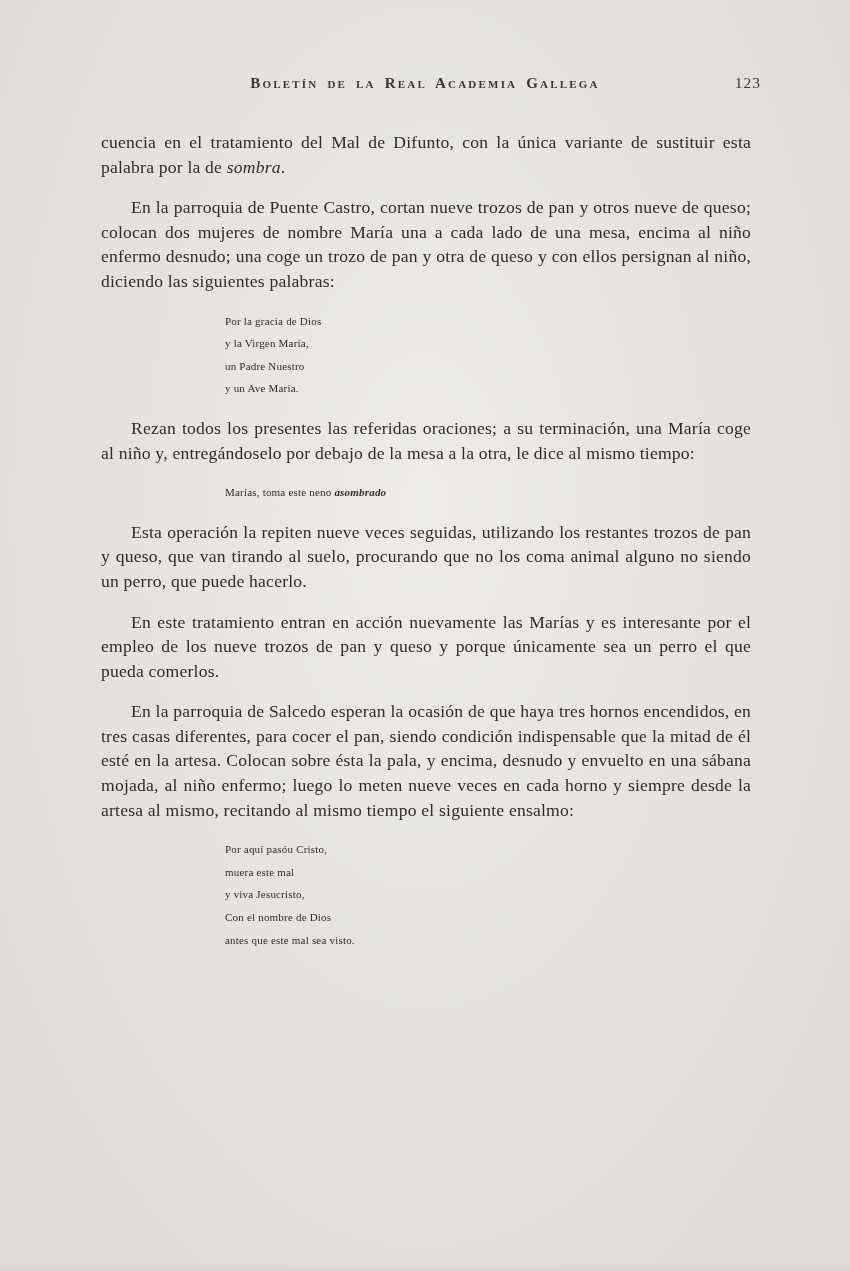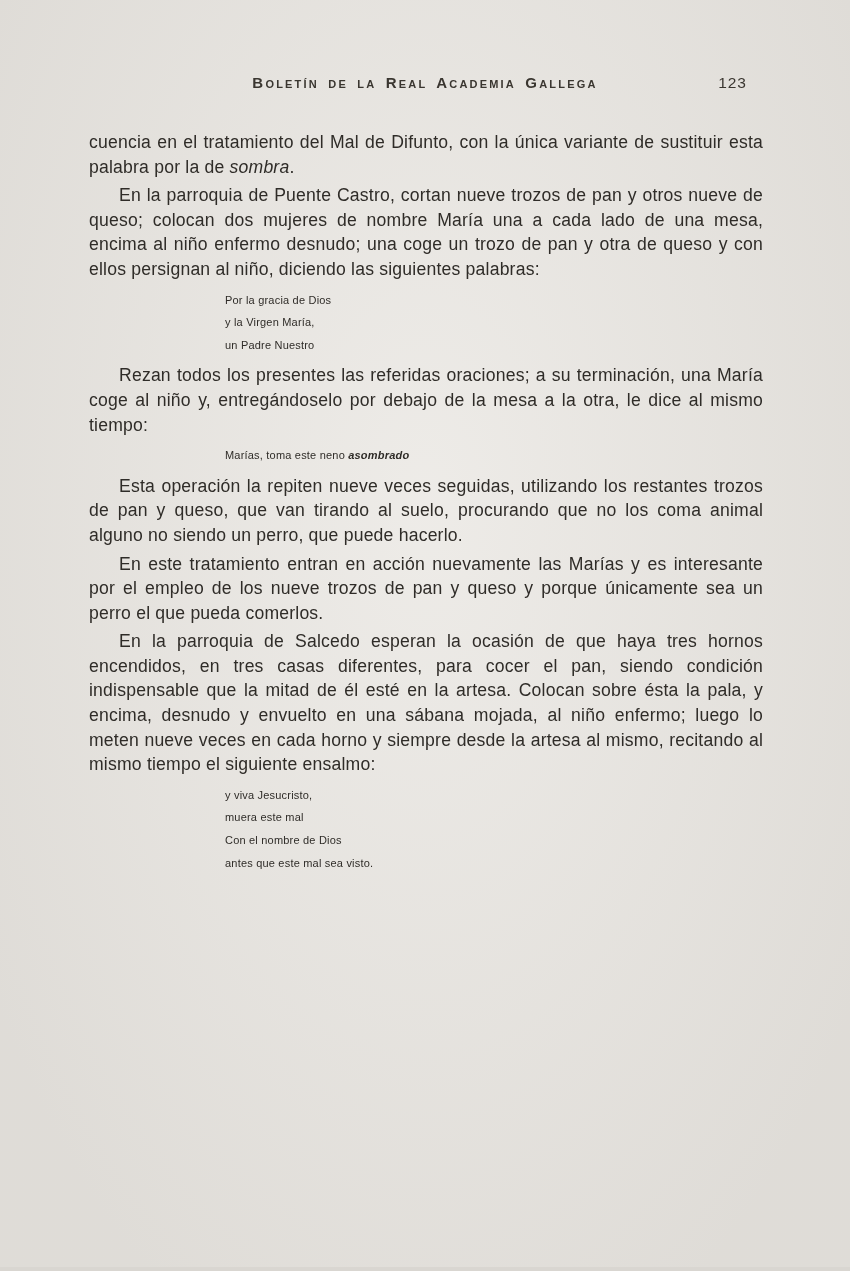--- a/index.html
+++ b/index.html
@@ -17,7 +17,7 @@
       radial-gradient(ellipse at 50% 40%, rgba(255,255,255,0.25), rgba(0,0,0,0.04) 85%),
       var(--paper, #e8e5e0);
     color: var(--ink, #2f2c28);
-    font-family: Liberation Sans, sans-serif;
+    font-family: Liberation Serif, serif;
     overflow: hidden;
   }
   .header {

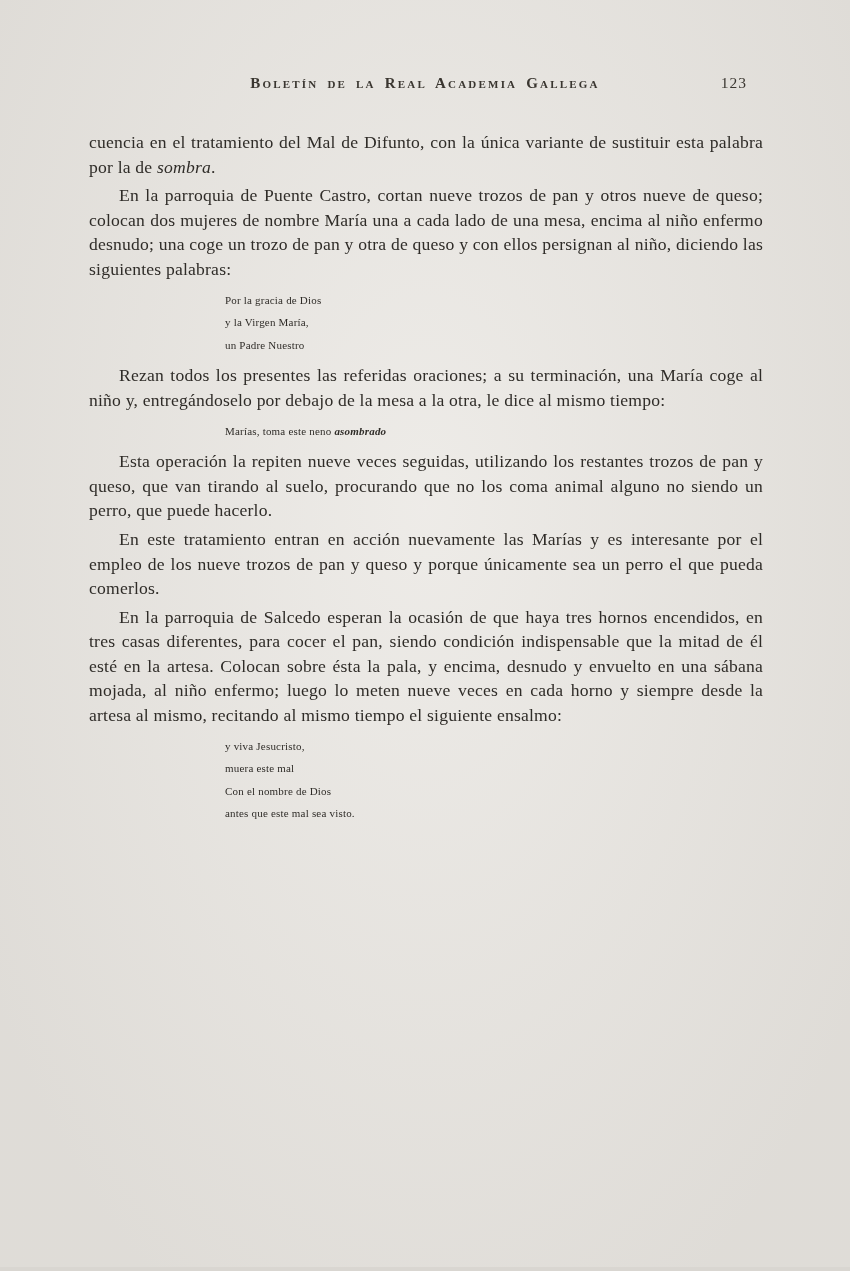--- a/index.html
+++ b/index.html
@@ -36,7 +36,7 @@
   }
   .page-number {
     position: absolute;
-    right: 20px;
+    right: 6px;
     top: 0;
     font-size: 15.5px;
     letter-spacing: 1px;

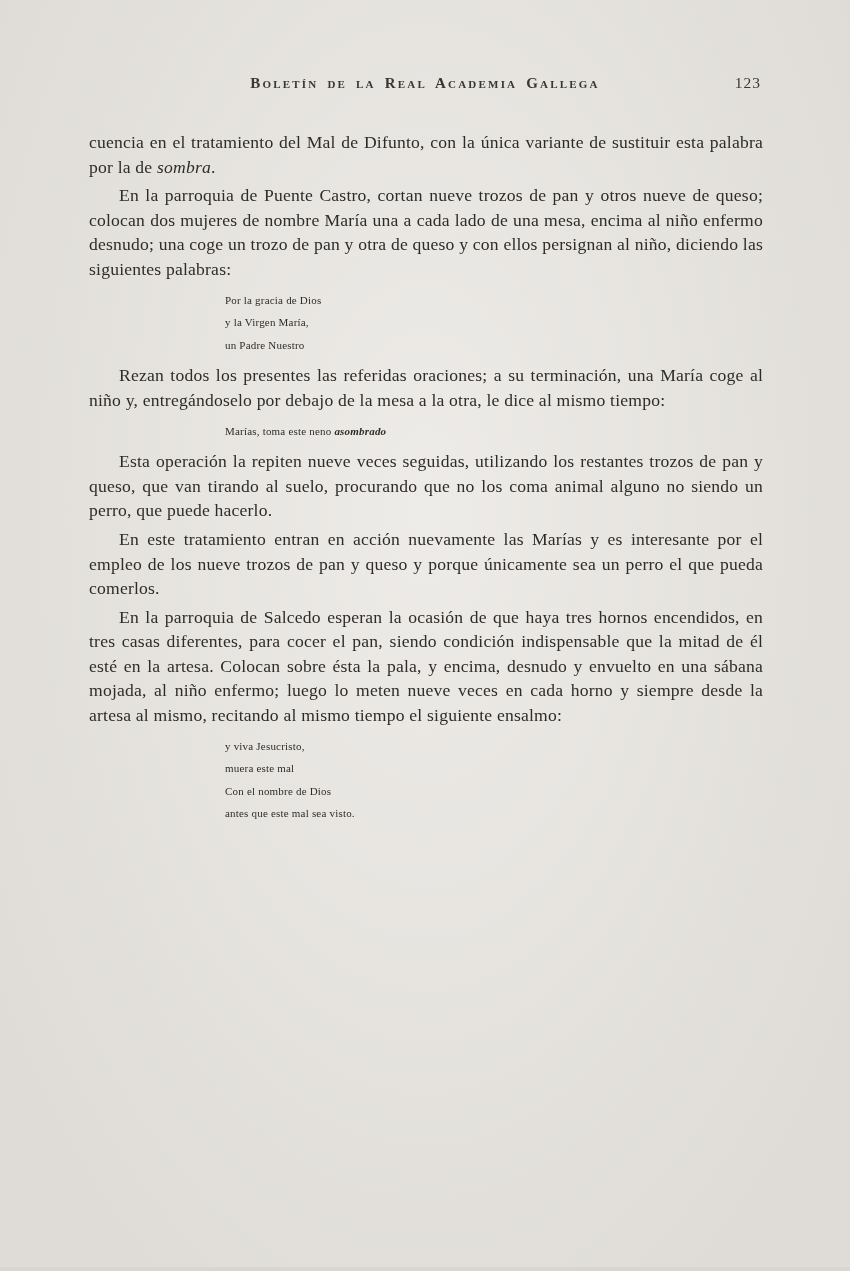--- a/index.html
+++ b/index.html
@@ -46,7 +46,7 @@
     margin: 34px 83px 0 85px;
   }
   .para {
-    margin: 4px;
+    margin: 16px;
     font-size: 17.6px;
     line-height: 24.6px;
     text-align: justify;

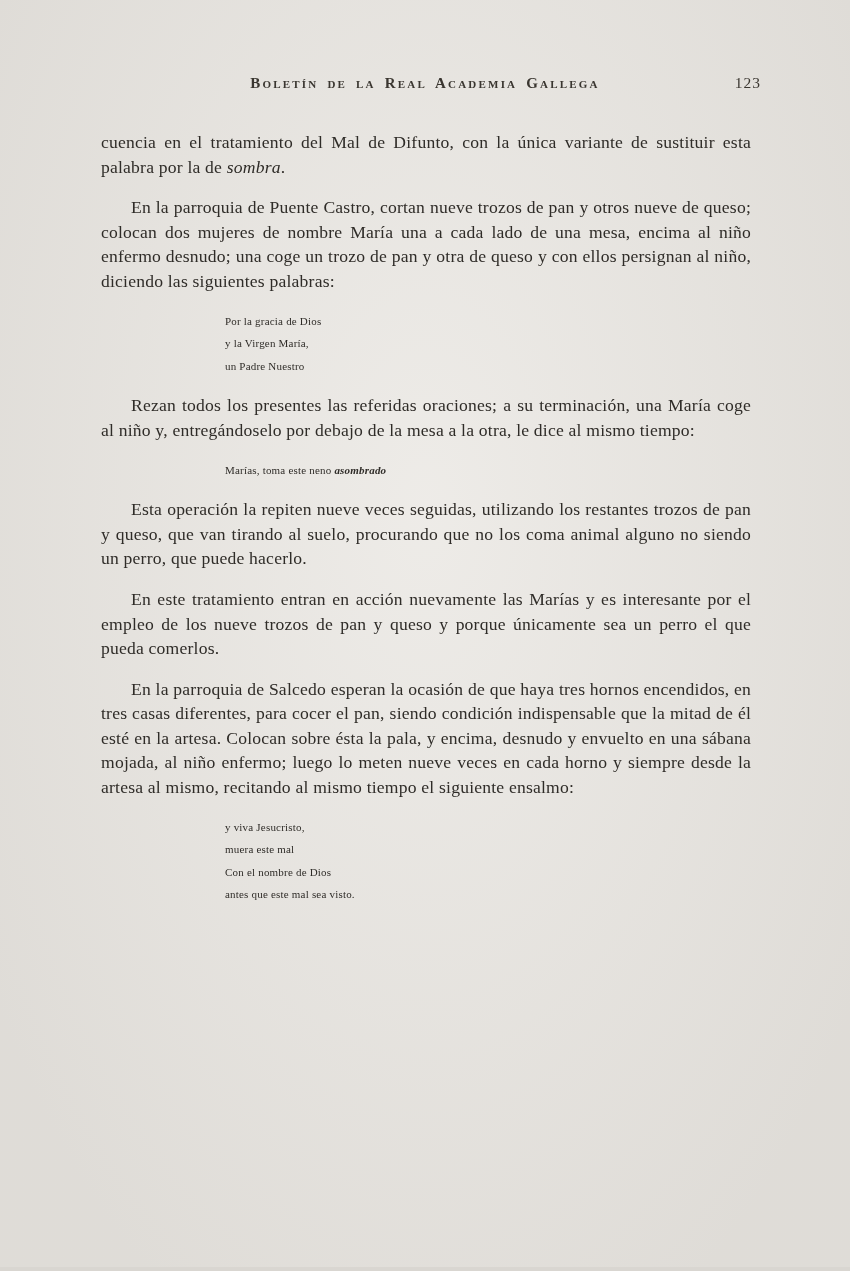--- a/index.html
+++ b/index.html
@@ -92,6 +92,7 @@
       <div class="verse-line">Por la gracia de Dios</div>
       <div class="verse-line">y la Virgen María,</div>
       <div class="verse-line">un Padre Nuestro</div>
+      <div class="verse-line">y un Ave María.</div>
     </div>
 
     <p class="para indent">Rezan todos los presentes las referidas oraciones; a su terminación, una María coge al niño y, entregándoselo por debajo de la mesa a la otra, le dice al mismo tiempo:</p>

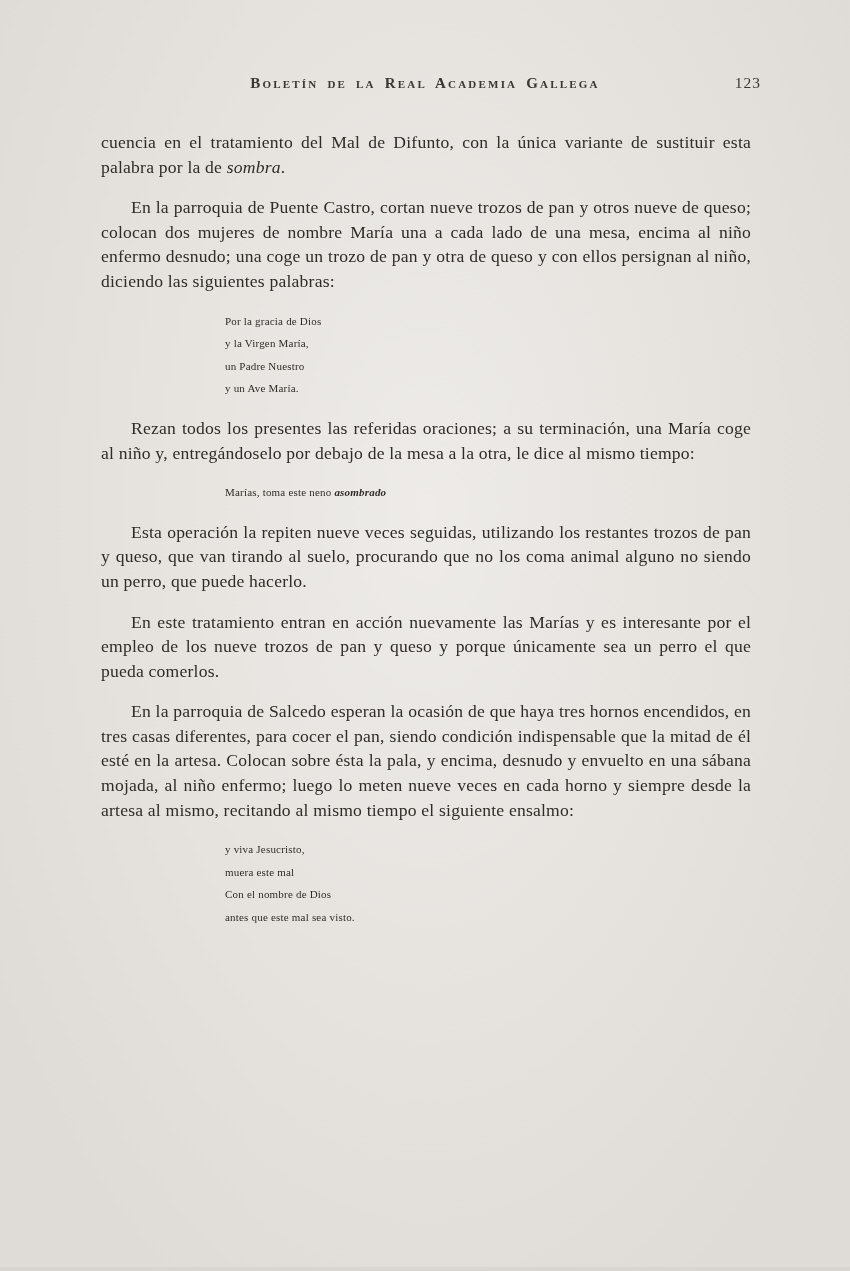--- a/index.html
+++ b/index.html
@@ -110,6 +110,7 @@
     <p class="para indent">En la parroquia de Salcedo esperan la ocasión de que haya tres hornos encendidos, en tres casas diferentes, para cocer el pan, siendo condición indispensable que la mitad de él esté en la artesa. Colocan sobre ésta la pala, y encima, desnudo y envuelto en una sábana mojada, al niño enfermo; luego lo meten nueve veces en cada horno y siempre desde la artesa al mismo, recitando al mismo tiempo el siguiente ensalmo:</p>
 
     <div class="verse">
+      <div class="verse-line">Por aquí pasóu Cristo,</div>
       <div class="verse-line">y viva Jesucristo,</div>
       <div class="verse-line">muera este mal</div>
       <div class="verse-line">Con el nombre de Dios</div>

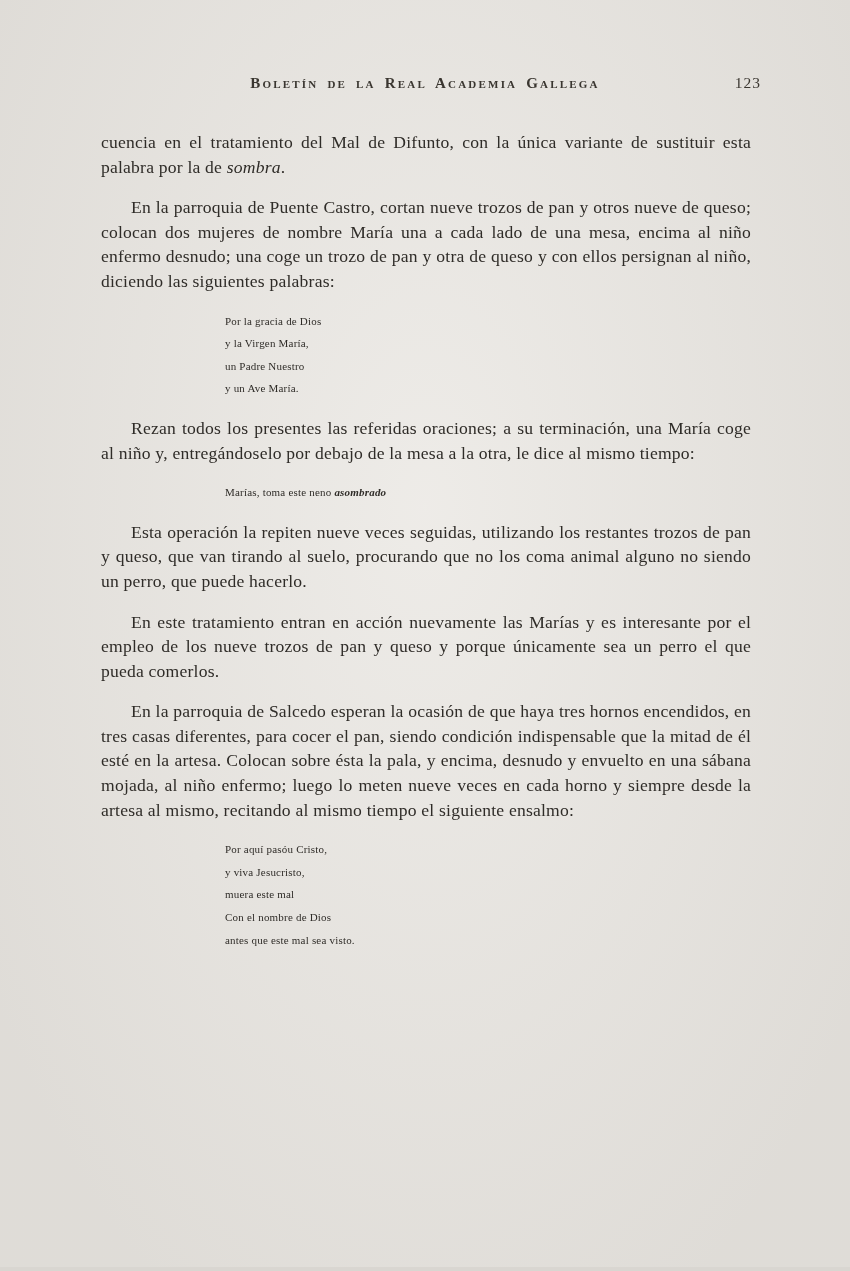--- a/index.html
+++ b/index.html
@@ -111,8 +111,8 @@
 
     <div class="verse">
       <div class="verse-line">Por aquí pasóu Cristo,</div>
+      <div class="verse-line">muera este mal</div>
       <div class="verse-line">y viva Jesucristo,</div>
-      <div class="verse-line">muera este mal</div>
       <div class="verse-line">Con el nombre de Dios</div>
       <div class="verse-line">antes que este mal sea visto.</div>
     </div>

